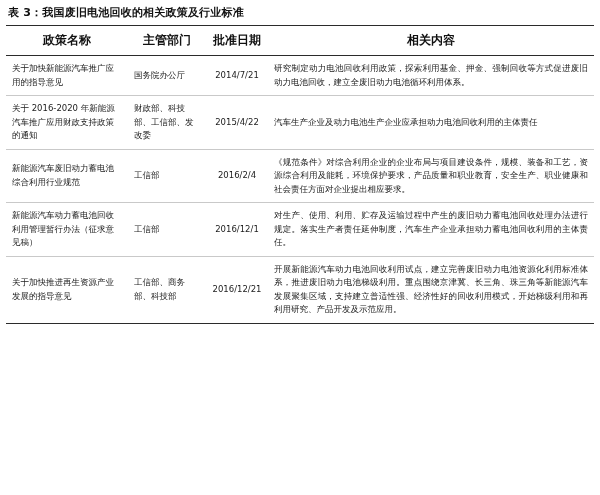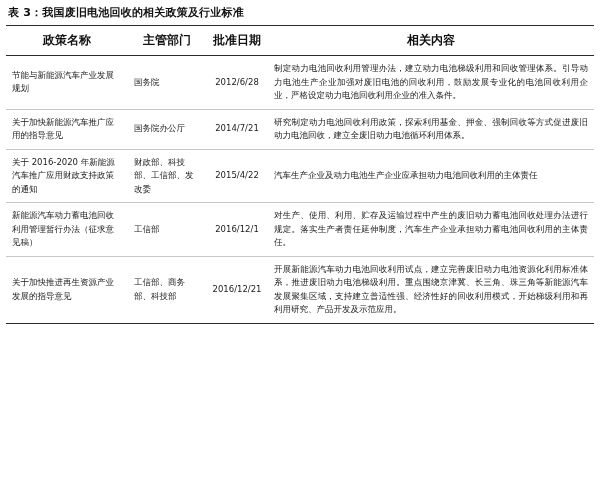--- a/index.html
+++ b/index.html
@@ -83,12 +83,6 @@
     </thead>
     <tbody>
       <tr>
-        <td class="cell-name">节能与新能源汽车产业发展规划</td>
-        <td class="cell-dept">国务院</td>
-        <td class="cell-date">2012/6/28</td>
-        <td class="cell-content">制定动力电池回收利用管理办法，建立动力电池梯级利用和回收管理体系。引导动力电池生产企业加强对废旧电池的回收利用，鼓励发展专业化的电池回收利用企业，严格设定动力电池回收利用企业的准入条件。</td>
-      </tr>
-      <tr>
         <td class="cell-name">关于加快新能源汽车推广应用的指导意见</td>
         <td class="cell-dept">国务院办公厅</td>
         <td class="cell-date">2014/7/21</td>

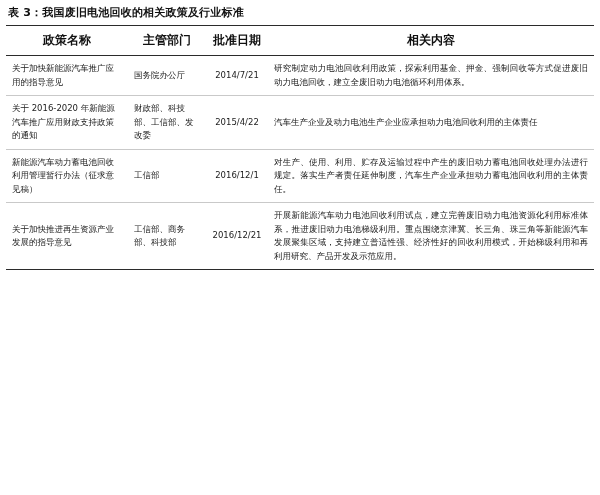--- a/index.html
+++ b/index.html
@@ -95,6 +95,12 @@
         <td class="cell-content">汽车生产企业及动力电池生产企业应承担动力电池回收利用的主体责任</td>
       </tr>
       <tr>
+        <td class="cell-name">新能源汽车废旧动力蓄电池综合利用行业规范</td>
+        <td class="cell-dept">工信部</td>
+        <td class="cell-date">2016/2/4</td>
+        <td class="cell-content">《规范条件》对综合利用企业的企业布局与项目建设条件，规模、装备和工艺，资源综合利用及能耗，环境保护要求，产品质量和职业教育，安全生产、职业健康和社会责任方面对企业提出相应要求。</td>
+      </tr>
+      <tr>
         <td class="cell-name">新能源汽车动力蓄电池回收利用管理暂行办法（征求意见稿）</td>
         <td class="cell-dept">工信部</td>
         <td class="cell-date">2016/12/1</td>

